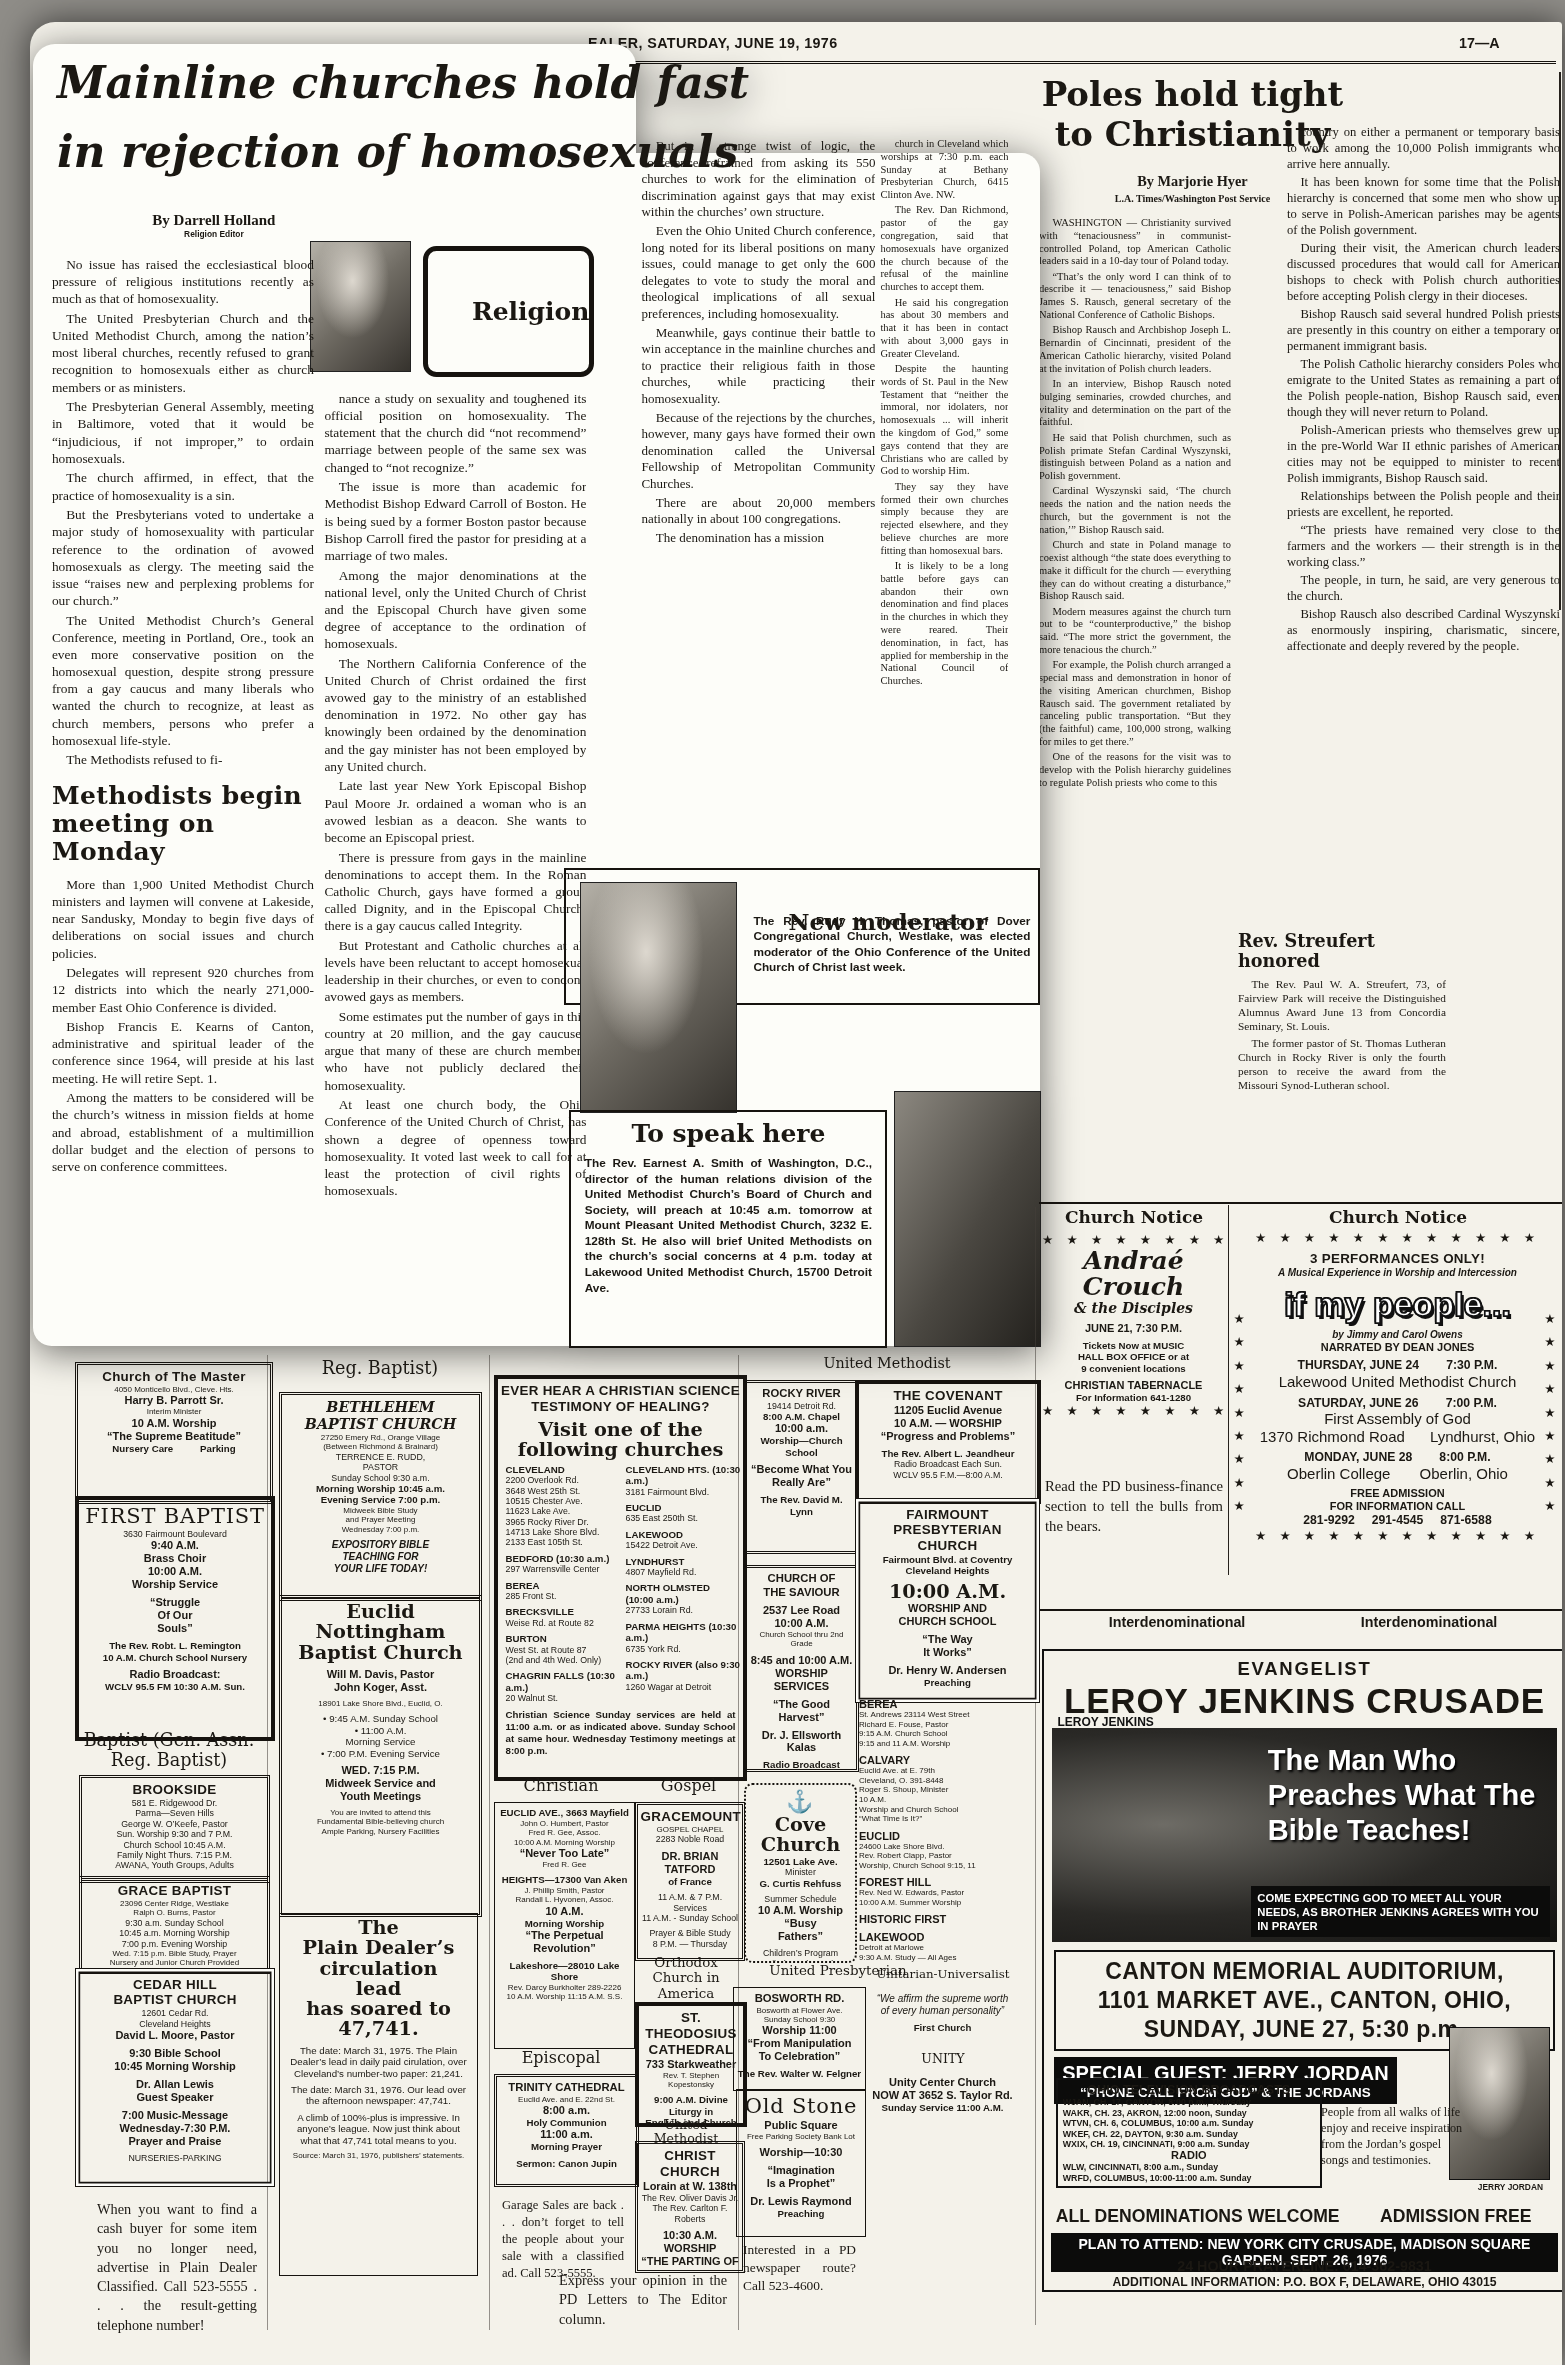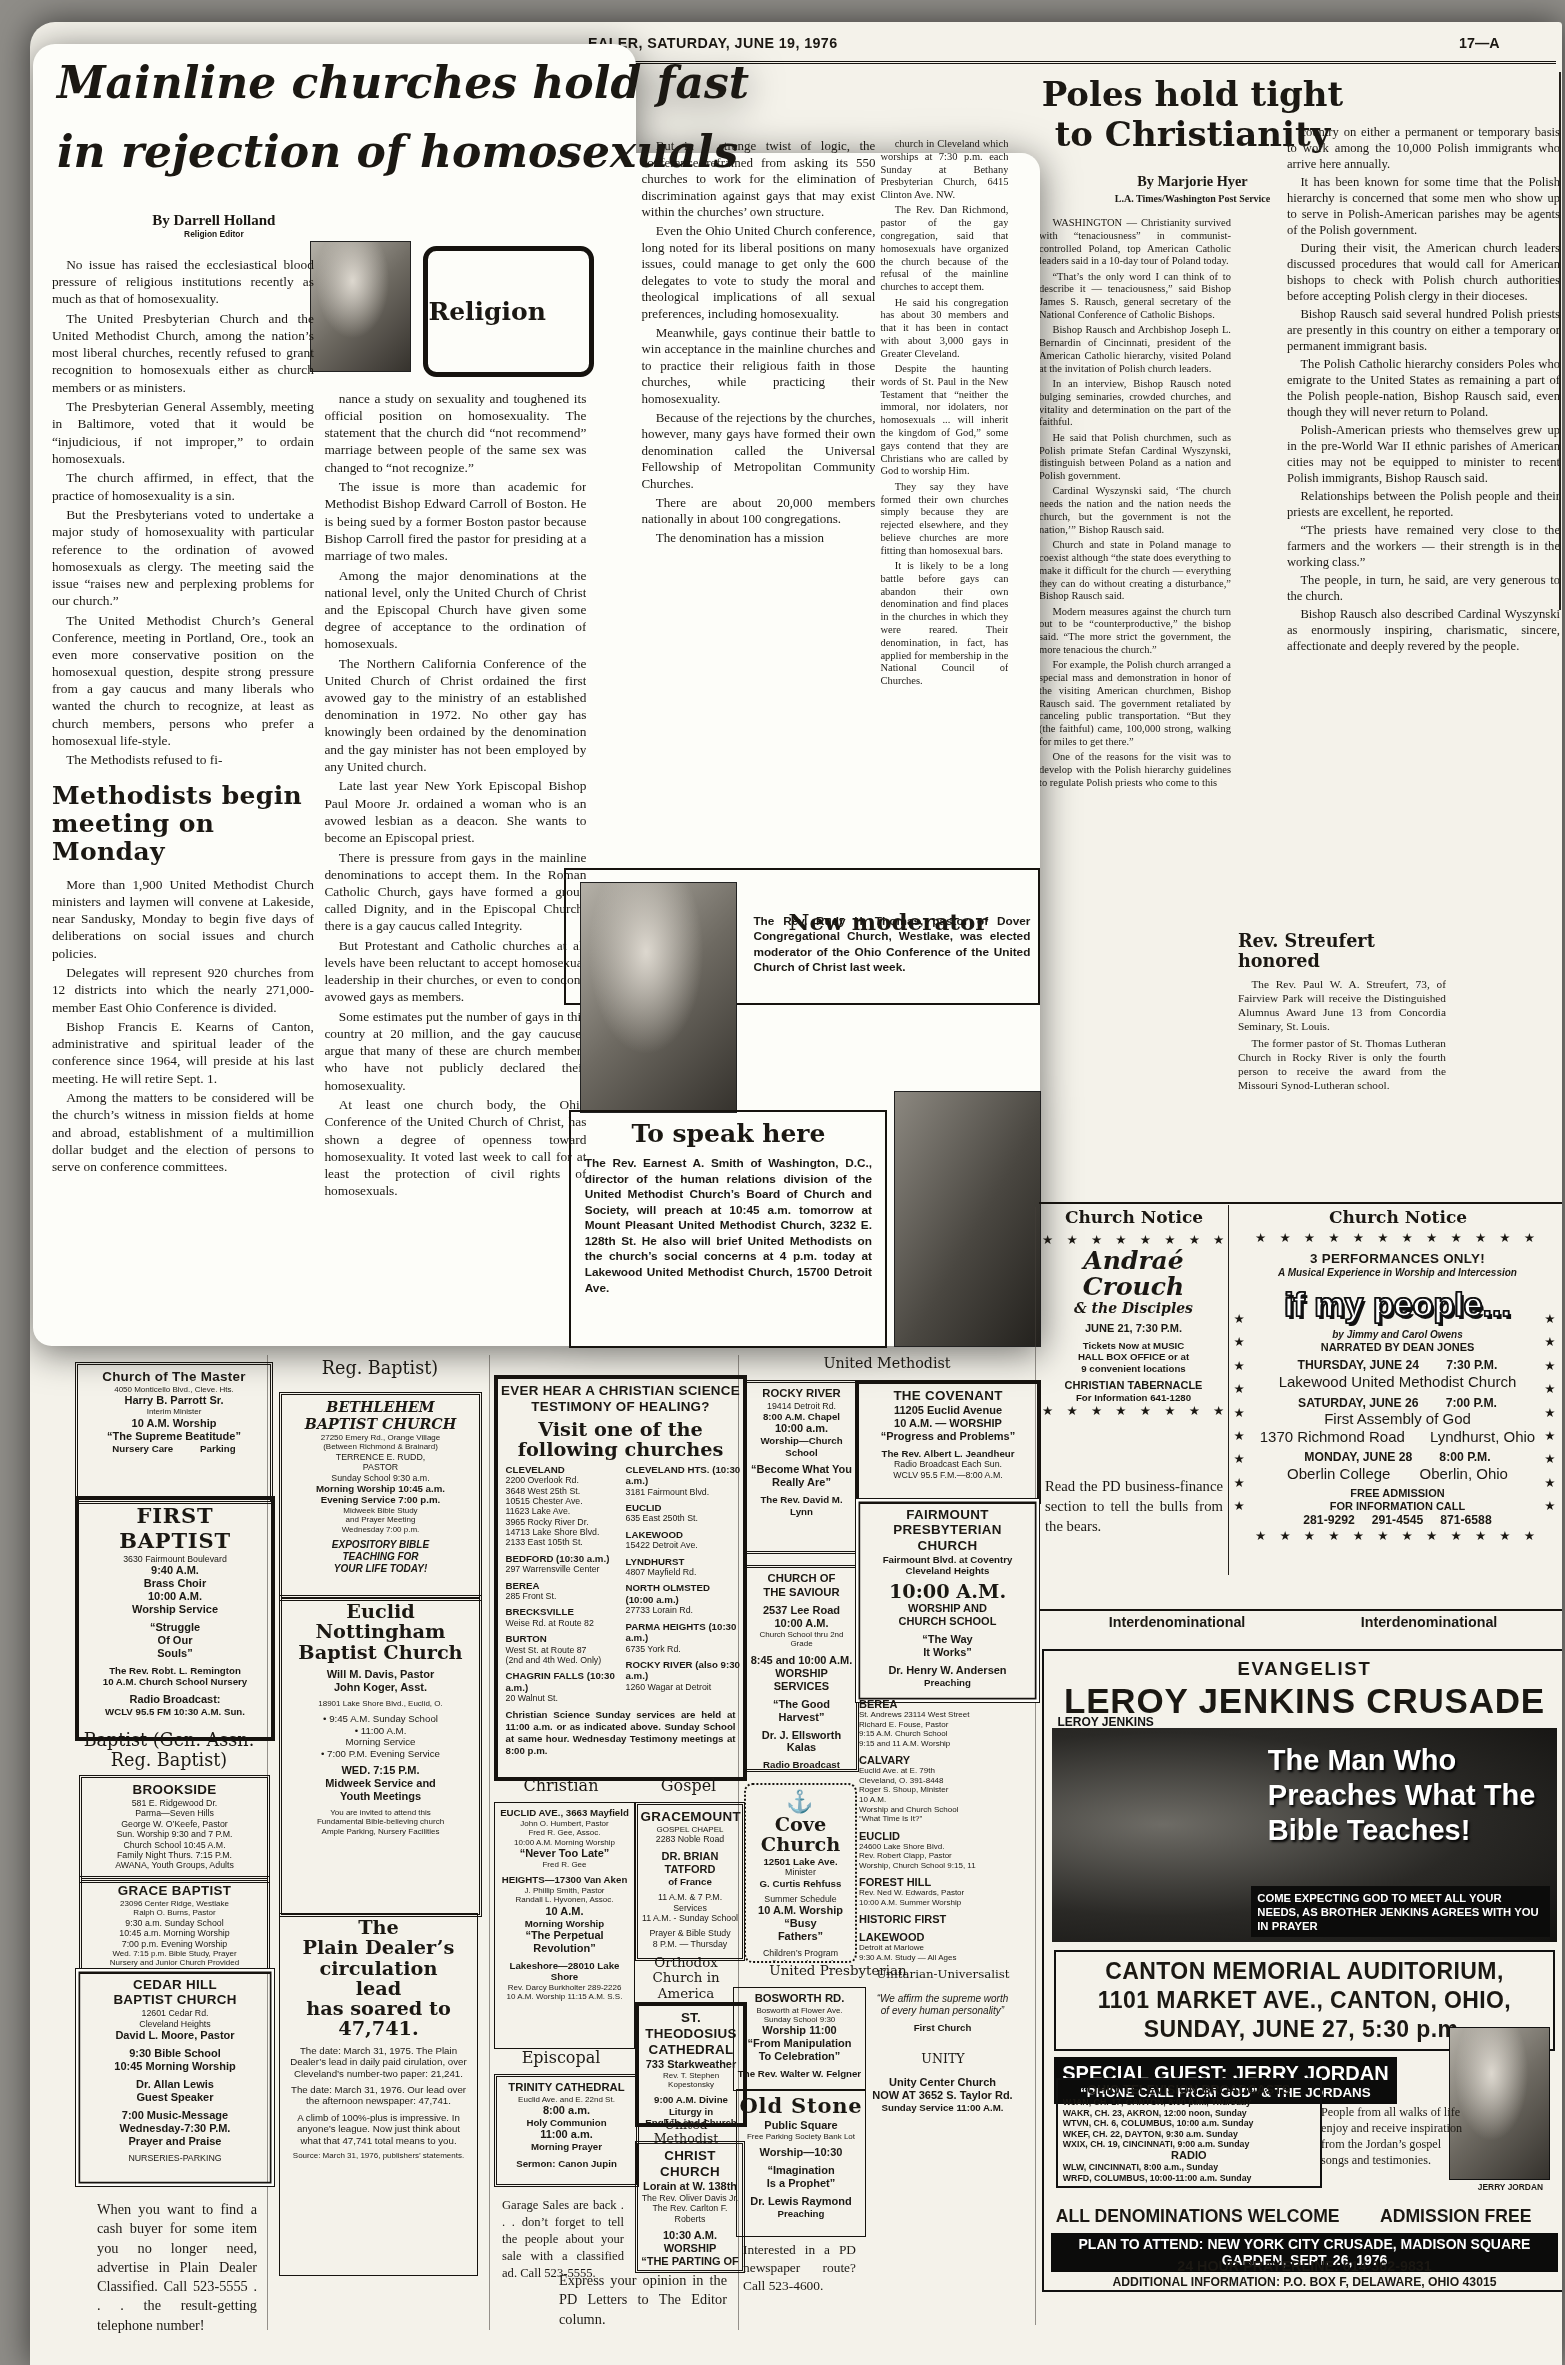--- a/index.html
+++ b/index.html
@@ -47,7 +47,7 @@
                        linear-gradient(135deg,#b5b1a8,#6e6a62 50%,#35322d);}
   #mn-photo{left:277px;top:197px;width:99px;height:129px;border:0.8px solid #222;}
   #relbox{left:390px;top:202px;width:161px;height:121px;border:5.9px solid #16130f;border-radius:13.4px;
-          display:flex;align-items:center;justify-content:flex-start;}
+          display:flex;align-items:center;justify-content:flex-end;}
   #relbox span{font-family:"DejaVu Serif",serif;font-weight:bold;font-size:25px;}
   #nm-box{left:531px;top:824px;width:472px;height:133px;border:2.5px solid #16130f;overflow:visible;}
   #nm-photo{left:13.4px;top:11.8px;width:155px;height:229px;border:0.8px solid #222;}

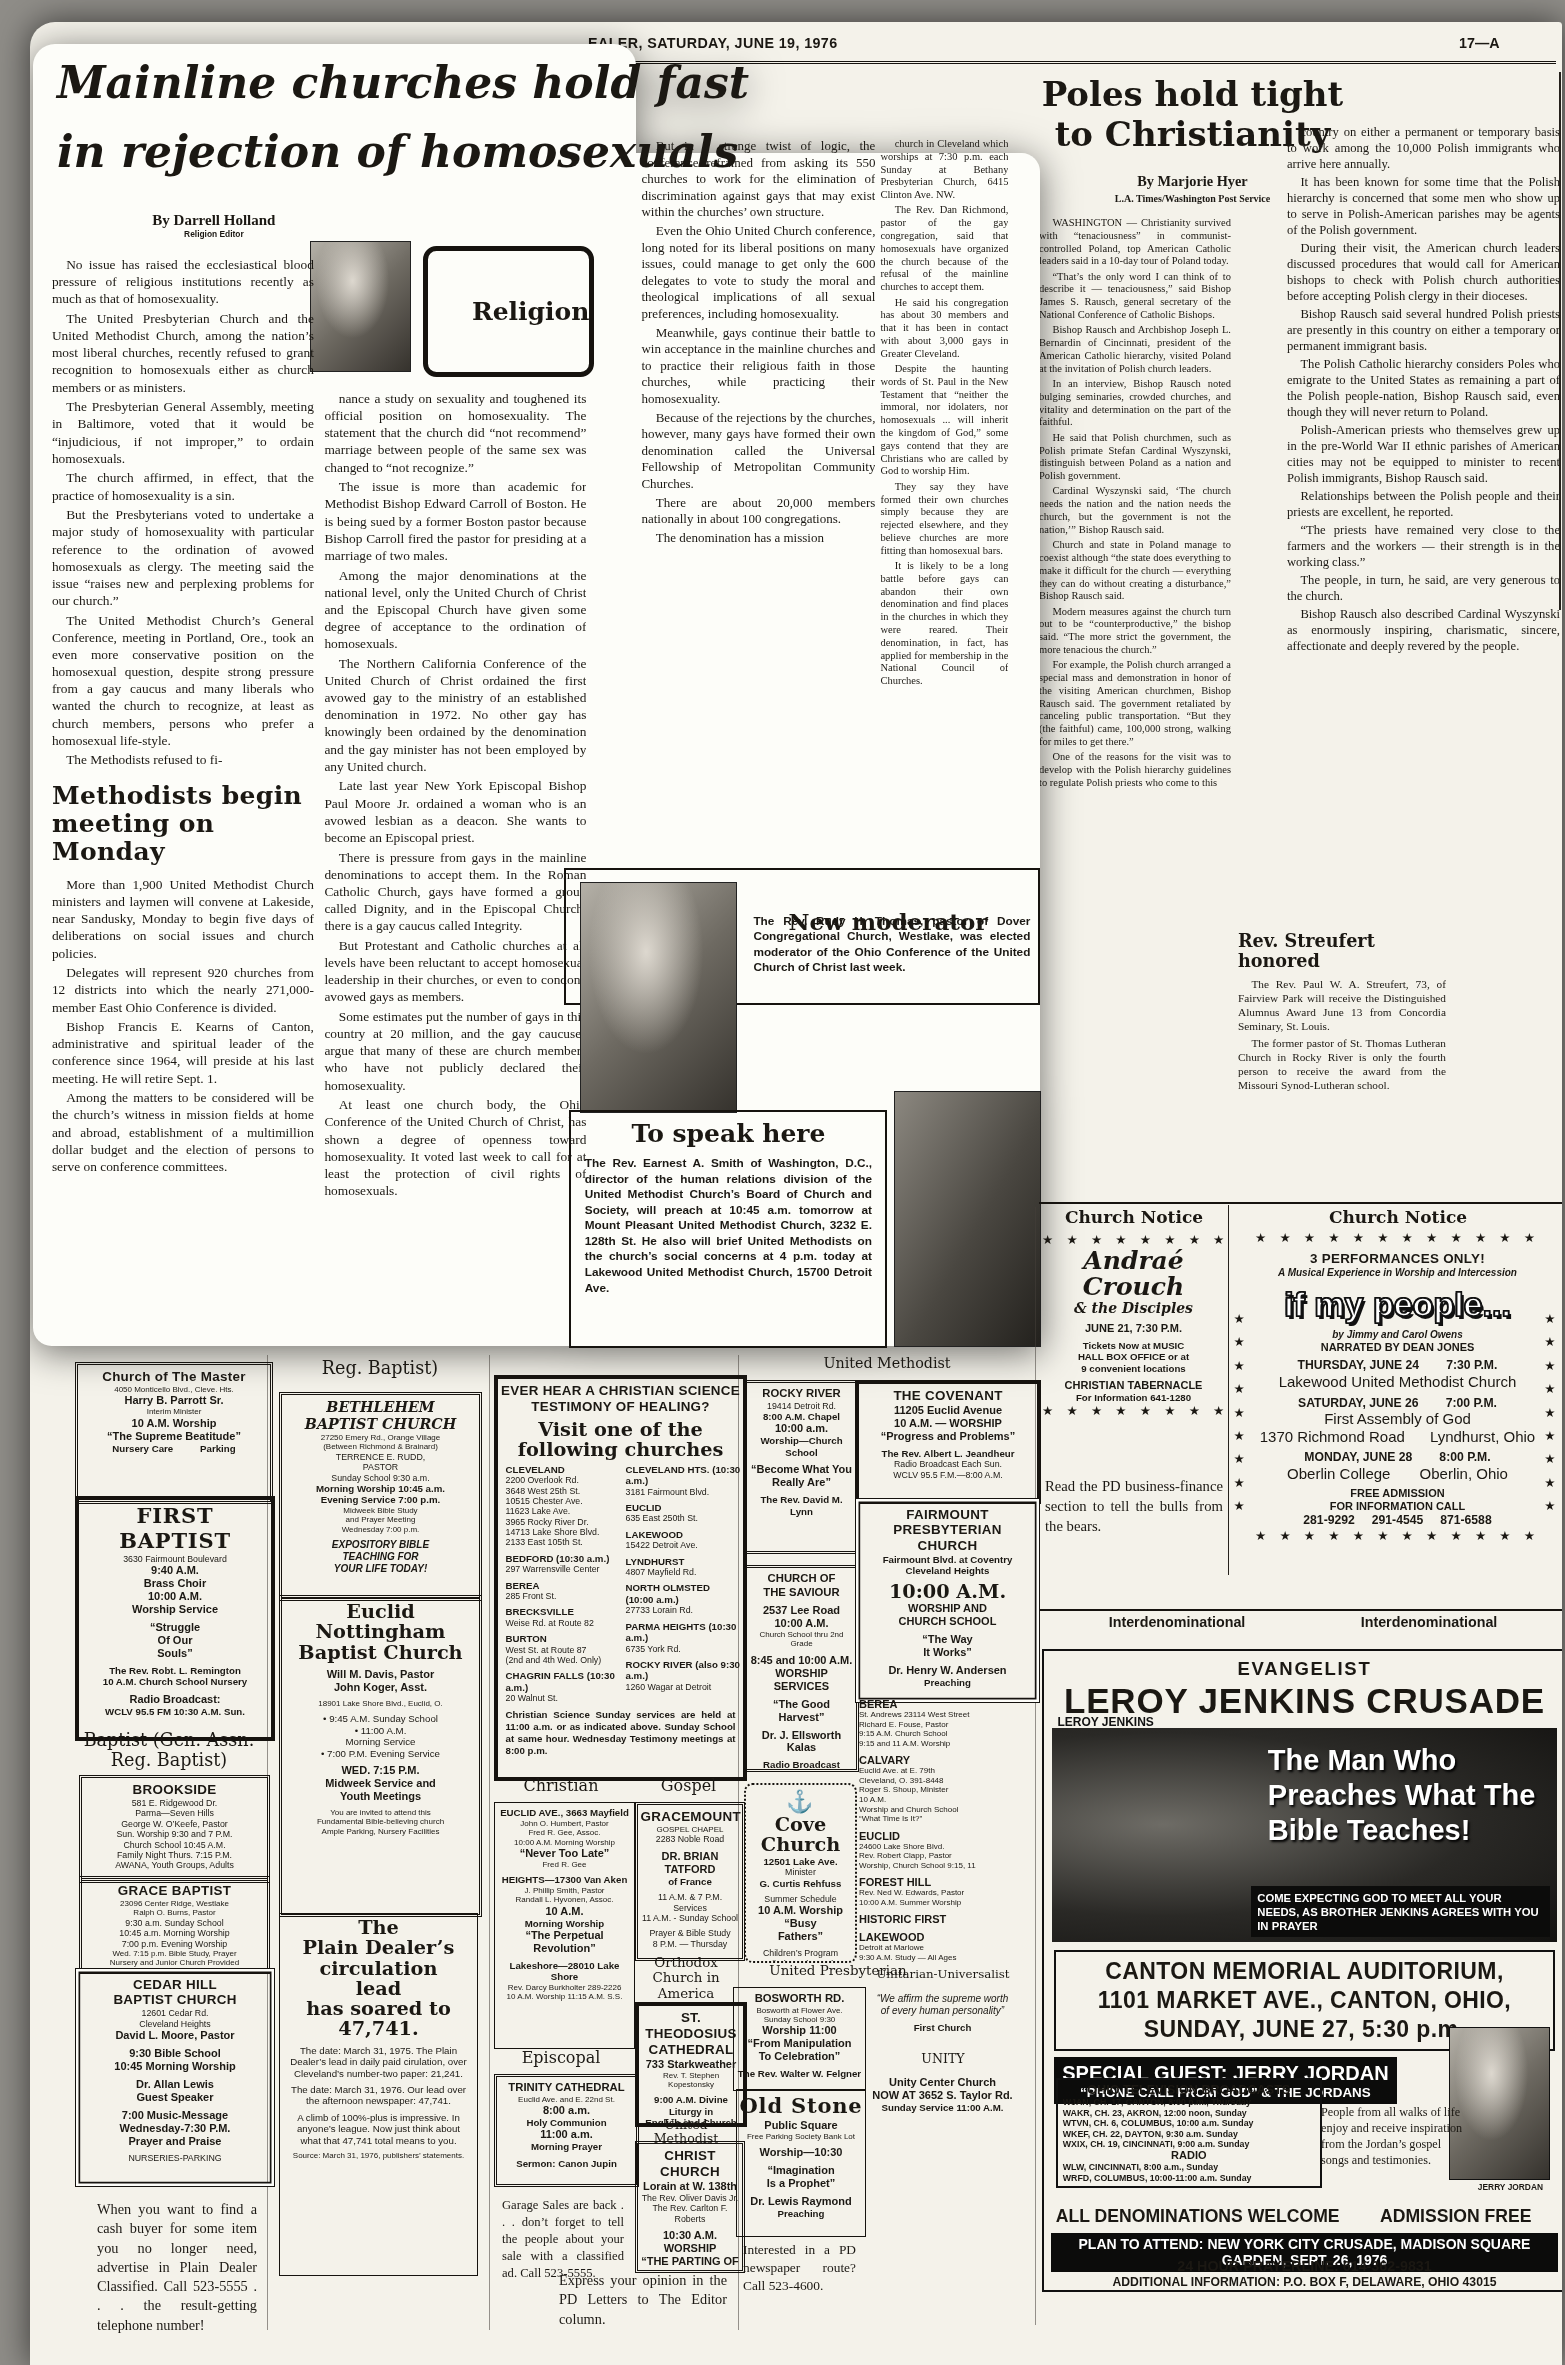--- a/index.html
+++ b/index.html
@@ -118,7 +118,7 @@
   .ln.t1s{font-weight:900;font-size:11.3px;}
   .ln.t2{font-family:"DejaVu Serif",serif;font-weight:bold;font-size:19.3px;line-height:1.05;}
   .ln.t2i{font-family:"DejaVu Serif",serif;font-weight:bold;font-style:italic;font-size:14.3px;}
-  .ln.go{font-family:"DejaVu Serif",serif;font-weight:700;font-size:21px;letter-spacing:0.8px;}
+  .ln.go{font-family:"DejaVu Serif",serif;font-weight:400;font-size:21px;letter-spacing:0.8px;}
   .ln.B{font-weight:bold;font-size:11px;}
   .ln.b{font-weight:bold;font-size:9.7px;}
   .ln.n{font-size:9.7px;}

